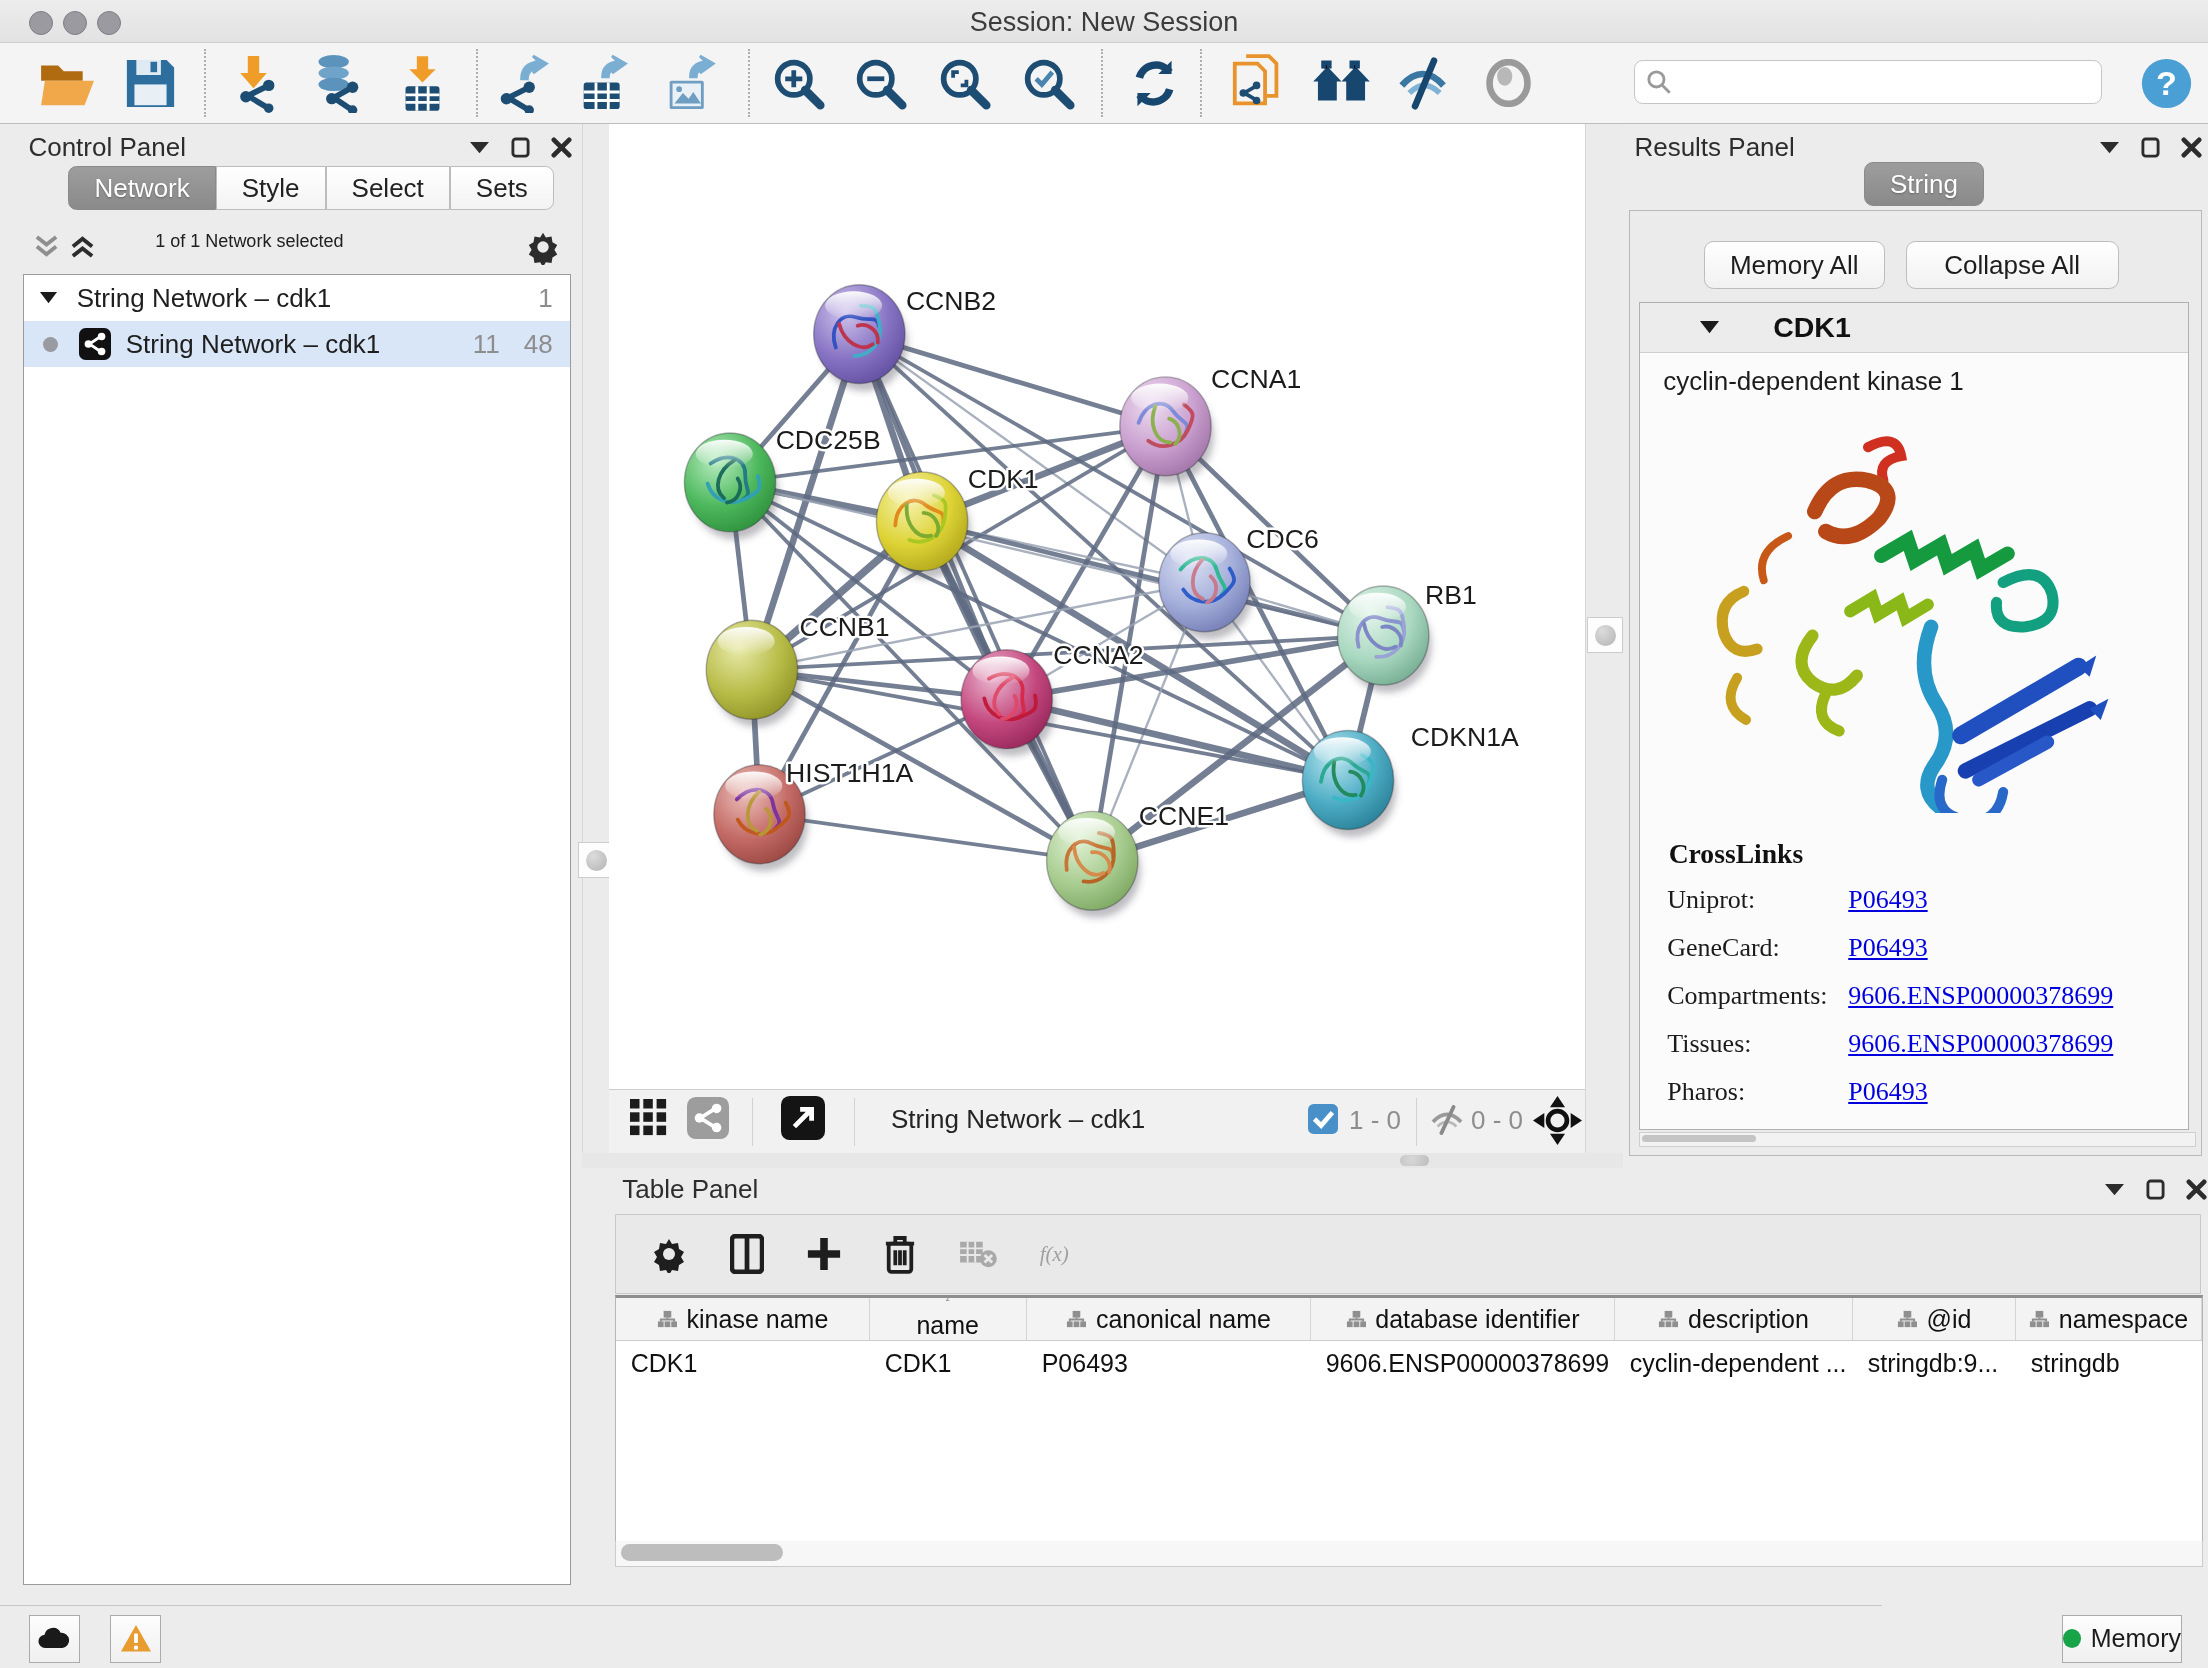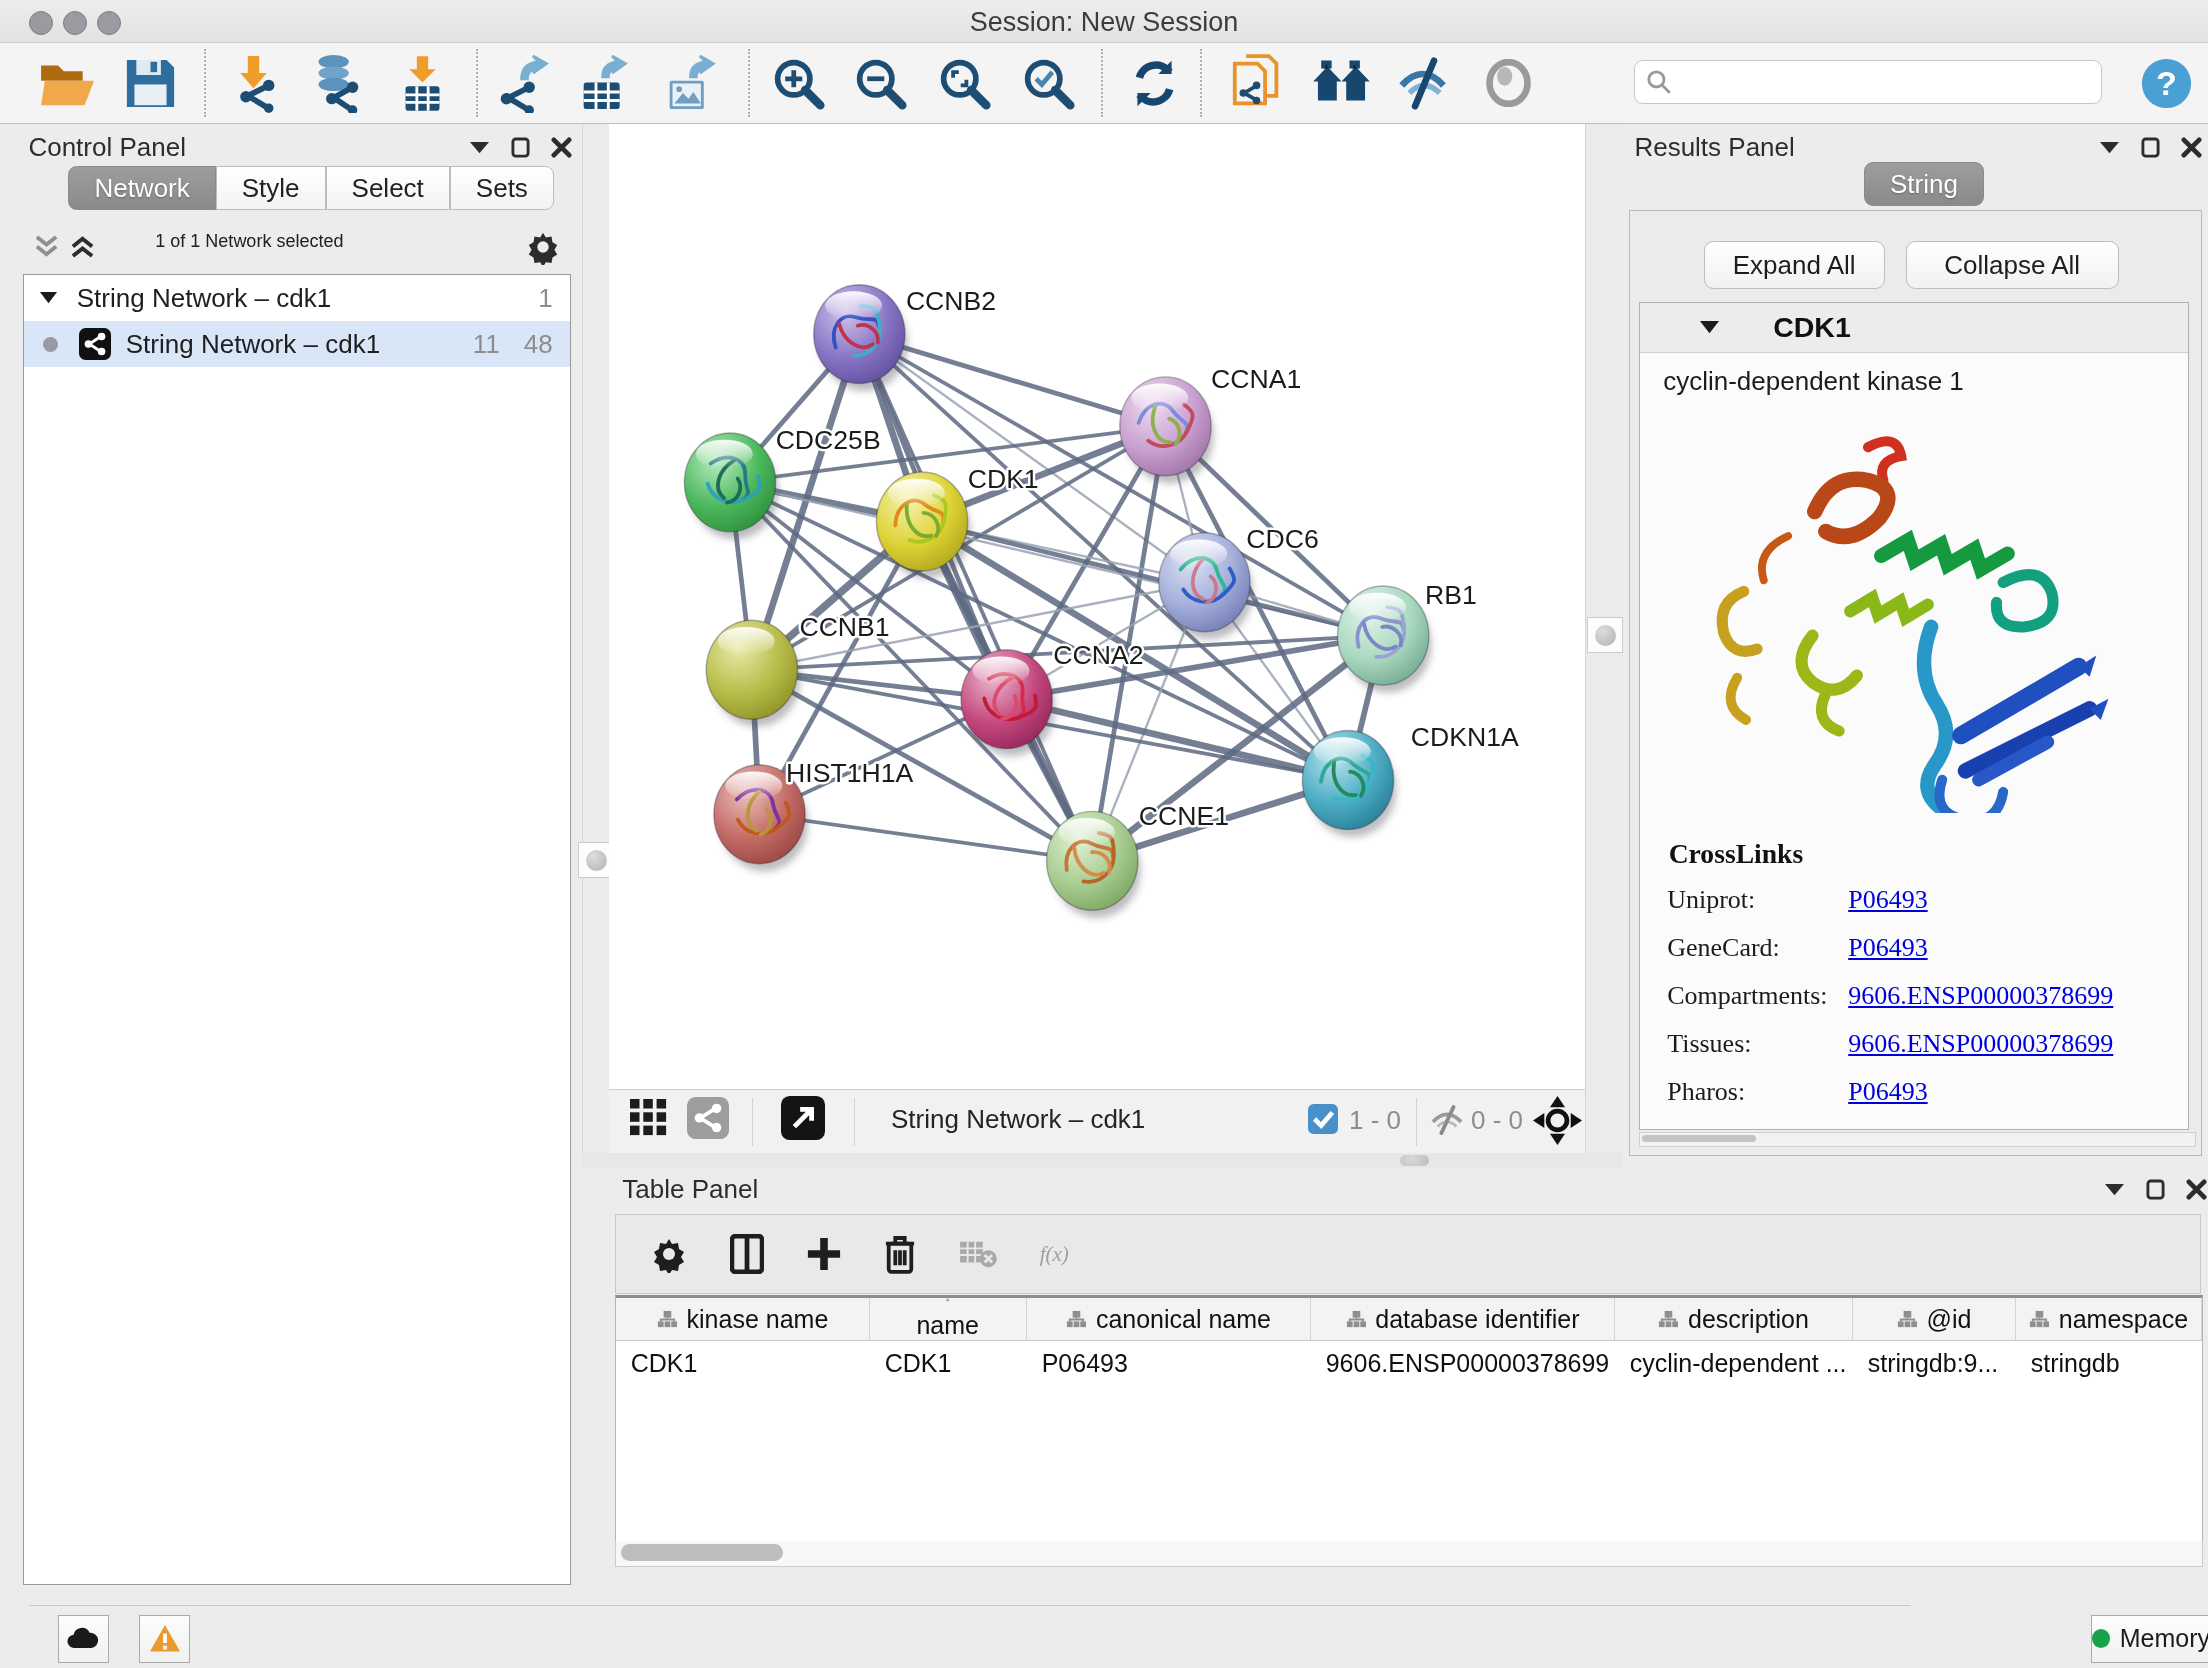--- a/index.html
+++ b/index.html
@@ -635,7 +635,7 @@
       <span class="tab active single">String</span>
     </div>
     <div id="rp-box">
-      <span class="btn abs" style="left:74px;top:30px;width:179px;height:46px;">Expand All</span>
+      <span class="btn abs" style="left:74px;top:30px;width:179px;height:46px;">Memory All</span>
       <span class="btn abs" style="left:276px;top:30px;width:211px;height:46px;">Collapse All</span>
       <div id="rp-inner">
         <div id="rp-sec-head">

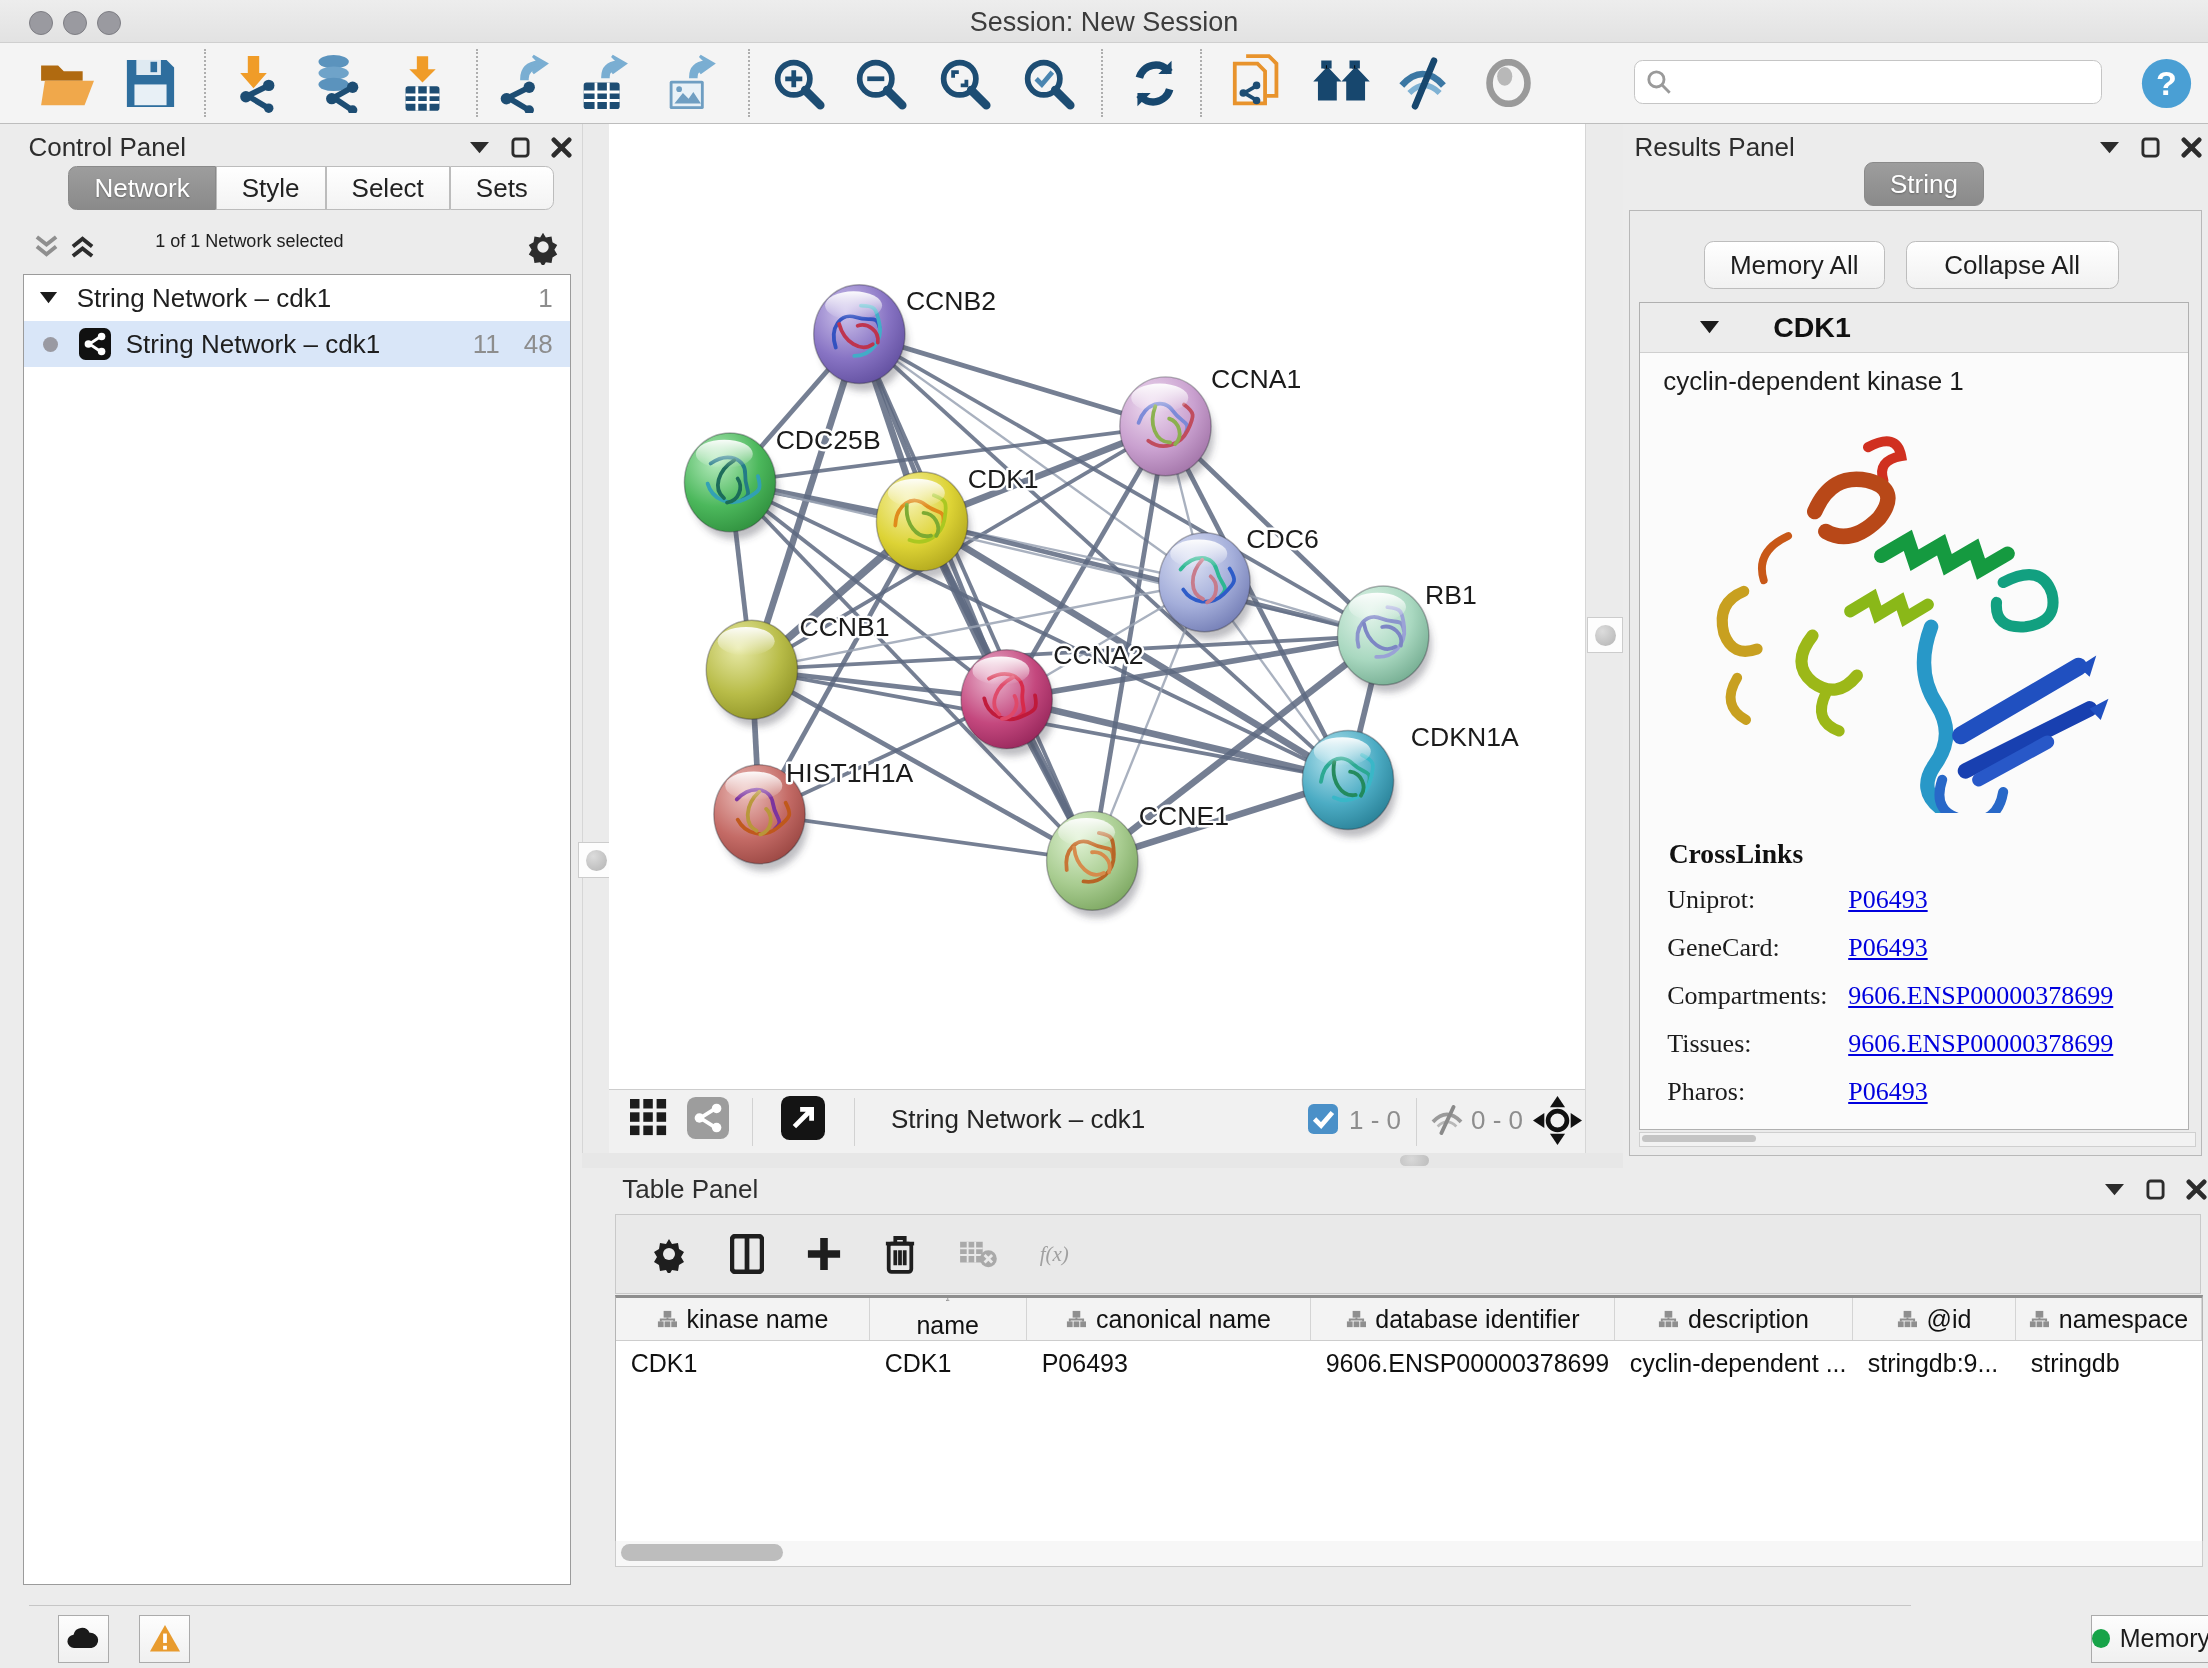--- a/index.html
+++ b/index.html
@@ -59,7 +59,7 @@
   #tp-thumb{position:absolute;left:5.7px;top:2.9px;width:162px;height:17px;background:#bdbdbd;border-radius:8.6px;}
   #tp-tabs{position:absolute;left:0;width:1600px;top:409px;display:flex;justify-content:center;}
   
-  #statusbar{left:0;top:1605px;width:1882px;height:63px;background:#ececec;border-top:1.9px solid #c6c6c6;margin-left:29px;}
+  #statusbar{left:0;top:1605px;width:1882px;height:63px;background:#ececec;border-top:1.9px solid #c6c6c6;}
   .sq-btn{position:absolute;top:8.6px;height:46px;background:linear-gradient(#fdfdfd,#f0f0f0);border:1.9px solid #ababab;display:flex;align-items:center;justify-content:center;cursor:pointer;}
   
   text.nlabel{font-family:"Liberation Sans","DejaVu Sans",sans-serif;font-size:28px;fill:#1b1b1b;paint-order:stroke;stroke:#ffffff;stroke-width:5px;stroke-linejoin:round;}

